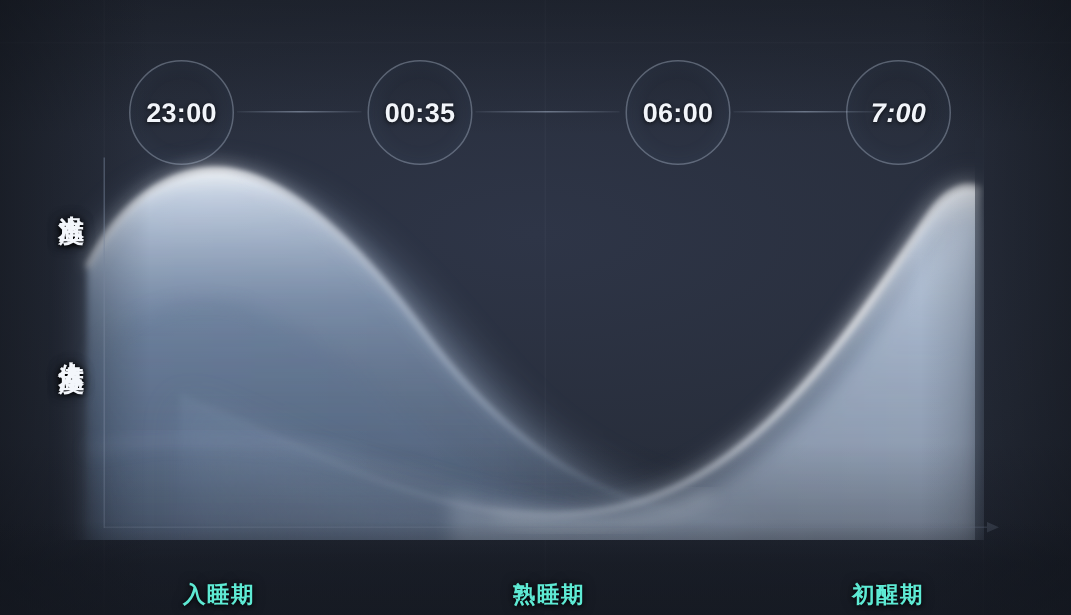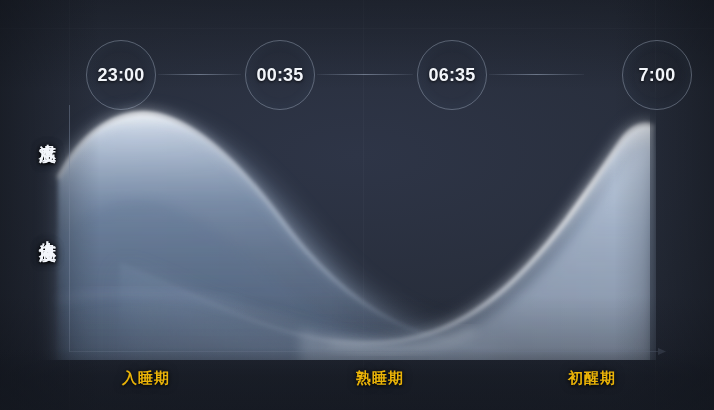--- a/index.html
+++ b/index.html
@@ -199,7 +199,7 @@
         <span>00:35</span>
       </div>
       <div class="time-node" style="left: 451px; top: 74px;">
-        <span>06:35</span>
+        <span>06:00</span>
       </div>
       <div class="time-node" style="left: 656px; top: 74px;">
         <span>7:00</span>

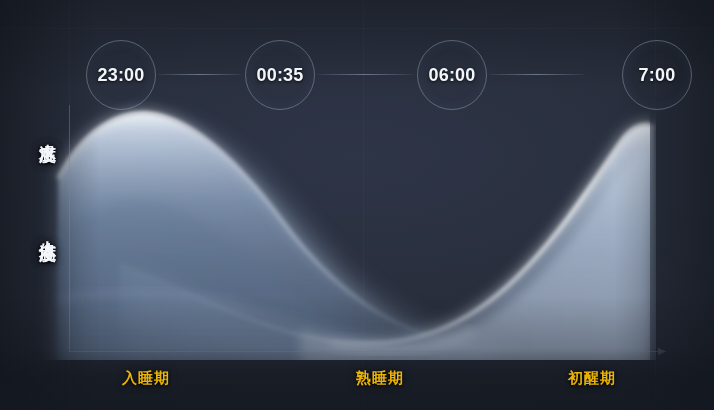--- a/index.html
+++ b/index.html
@@ -201,7 +201,7 @@
       <div class="time-node" style="left: 451px; top: 74px;">
         <span>06:00</span>
       </div>
-      <div class="time-node" style="left: 656px; top: 74px;">
+      <div class="time-node" style="left: 598px; top: 74px; font-style: italic;">
         <span>7:00</span>
       </div>
     </div>

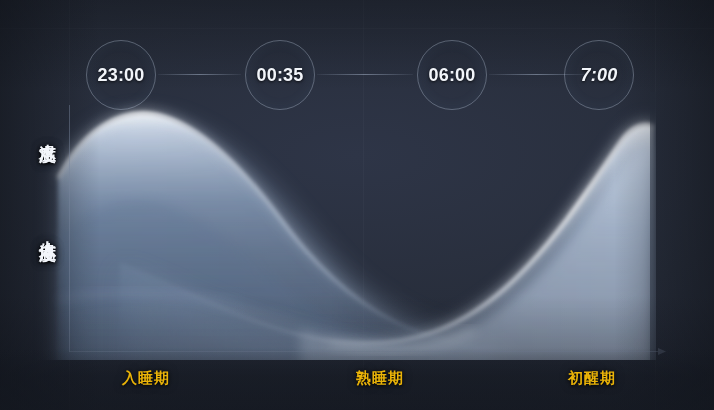--- a/index.html
+++ b/index.html
@@ -44,9 +44,9 @@
   .ylab{position:absolute;writing-mode:vertical-rl;text-orientation:upright;
     color:#f3f6fb;font-size:17px;font-weight:bold;letter-spacing:1px;
     text-shadow:0 1px 3px rgba(0,0,0,.85), 0 0 8px rgba(0,0,0,.5);}
-  .xlab{position:absolute;color:#eab308;font-size:15px;font-weight:bold;letter-spacing:1px;
+  .xlab{position:absolute;color:#5eead4;font-size:15px;font-weight:bold;letter-spacing:1px;
     transform:translateX(-50%);
-    text-shadow:0 1px 3px rgba(0,0,0,.85), 0 0 8px rgba(0,0,0,.5);}
+    text-shadow:0 1px 3px rgba(0,0,0,.85), 0 0 8px rgba(0,0,0,.5);margin-top:18px;}
 </style>
 </head>
 <body>

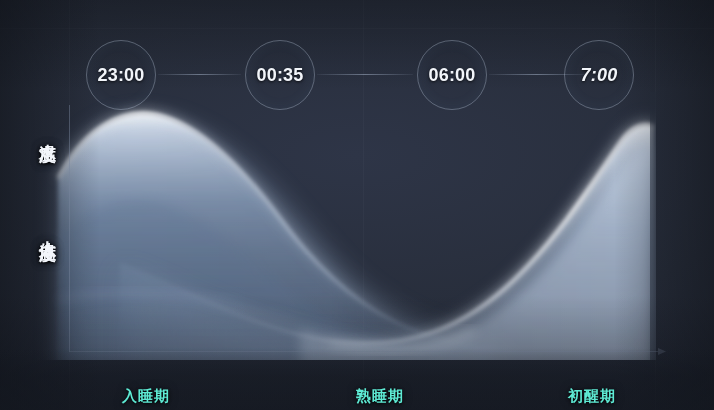--- a/index.html
+++ b/index.html
@@ -212,7 +212,7 @@
     </div>
   <div id="xlabels">
       <div class="xlab" style="left: 146px; top: 369px;">入睡期</div>
-      <div class="xlab" style="left: 380px; top: 369px; text-align: center;">熟睡期</div>
+      <div class="xlab" style="left: 366px; top: 369px; text-align: center;">熟睡期</div>
       <div class="xlab" style="left: 592px; top: 369px;">初醒期</div>
     </div>
 

